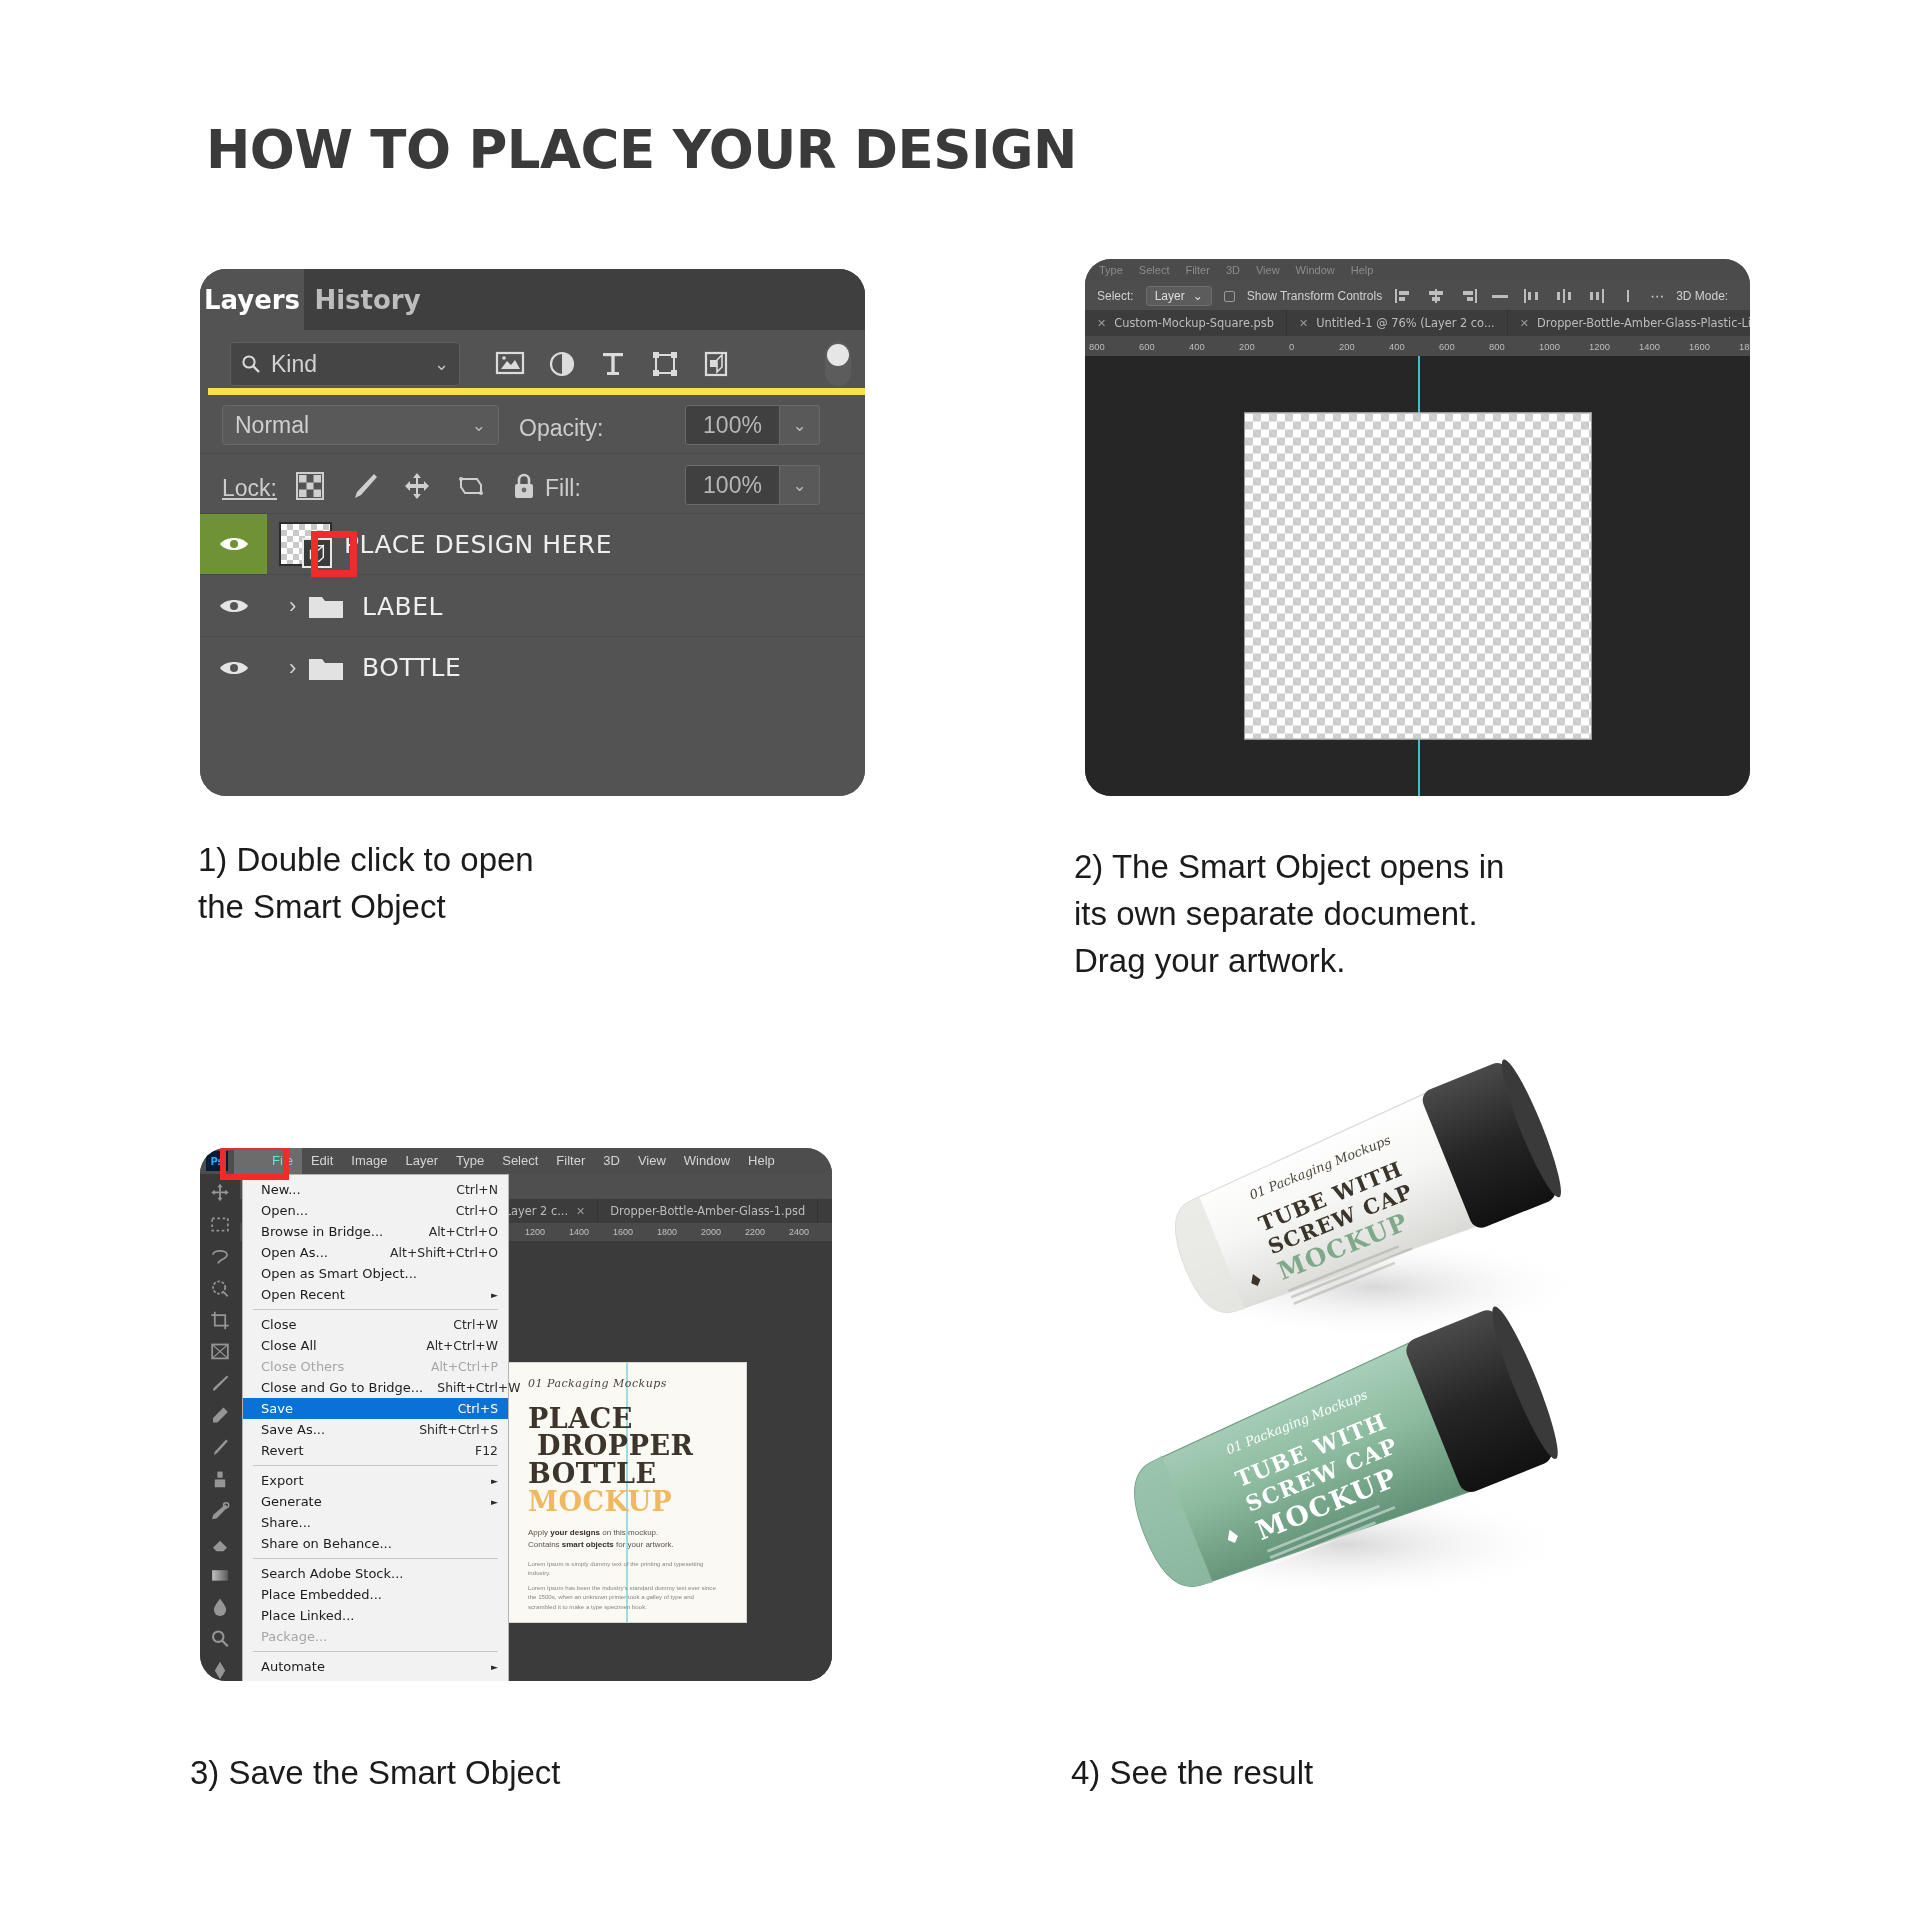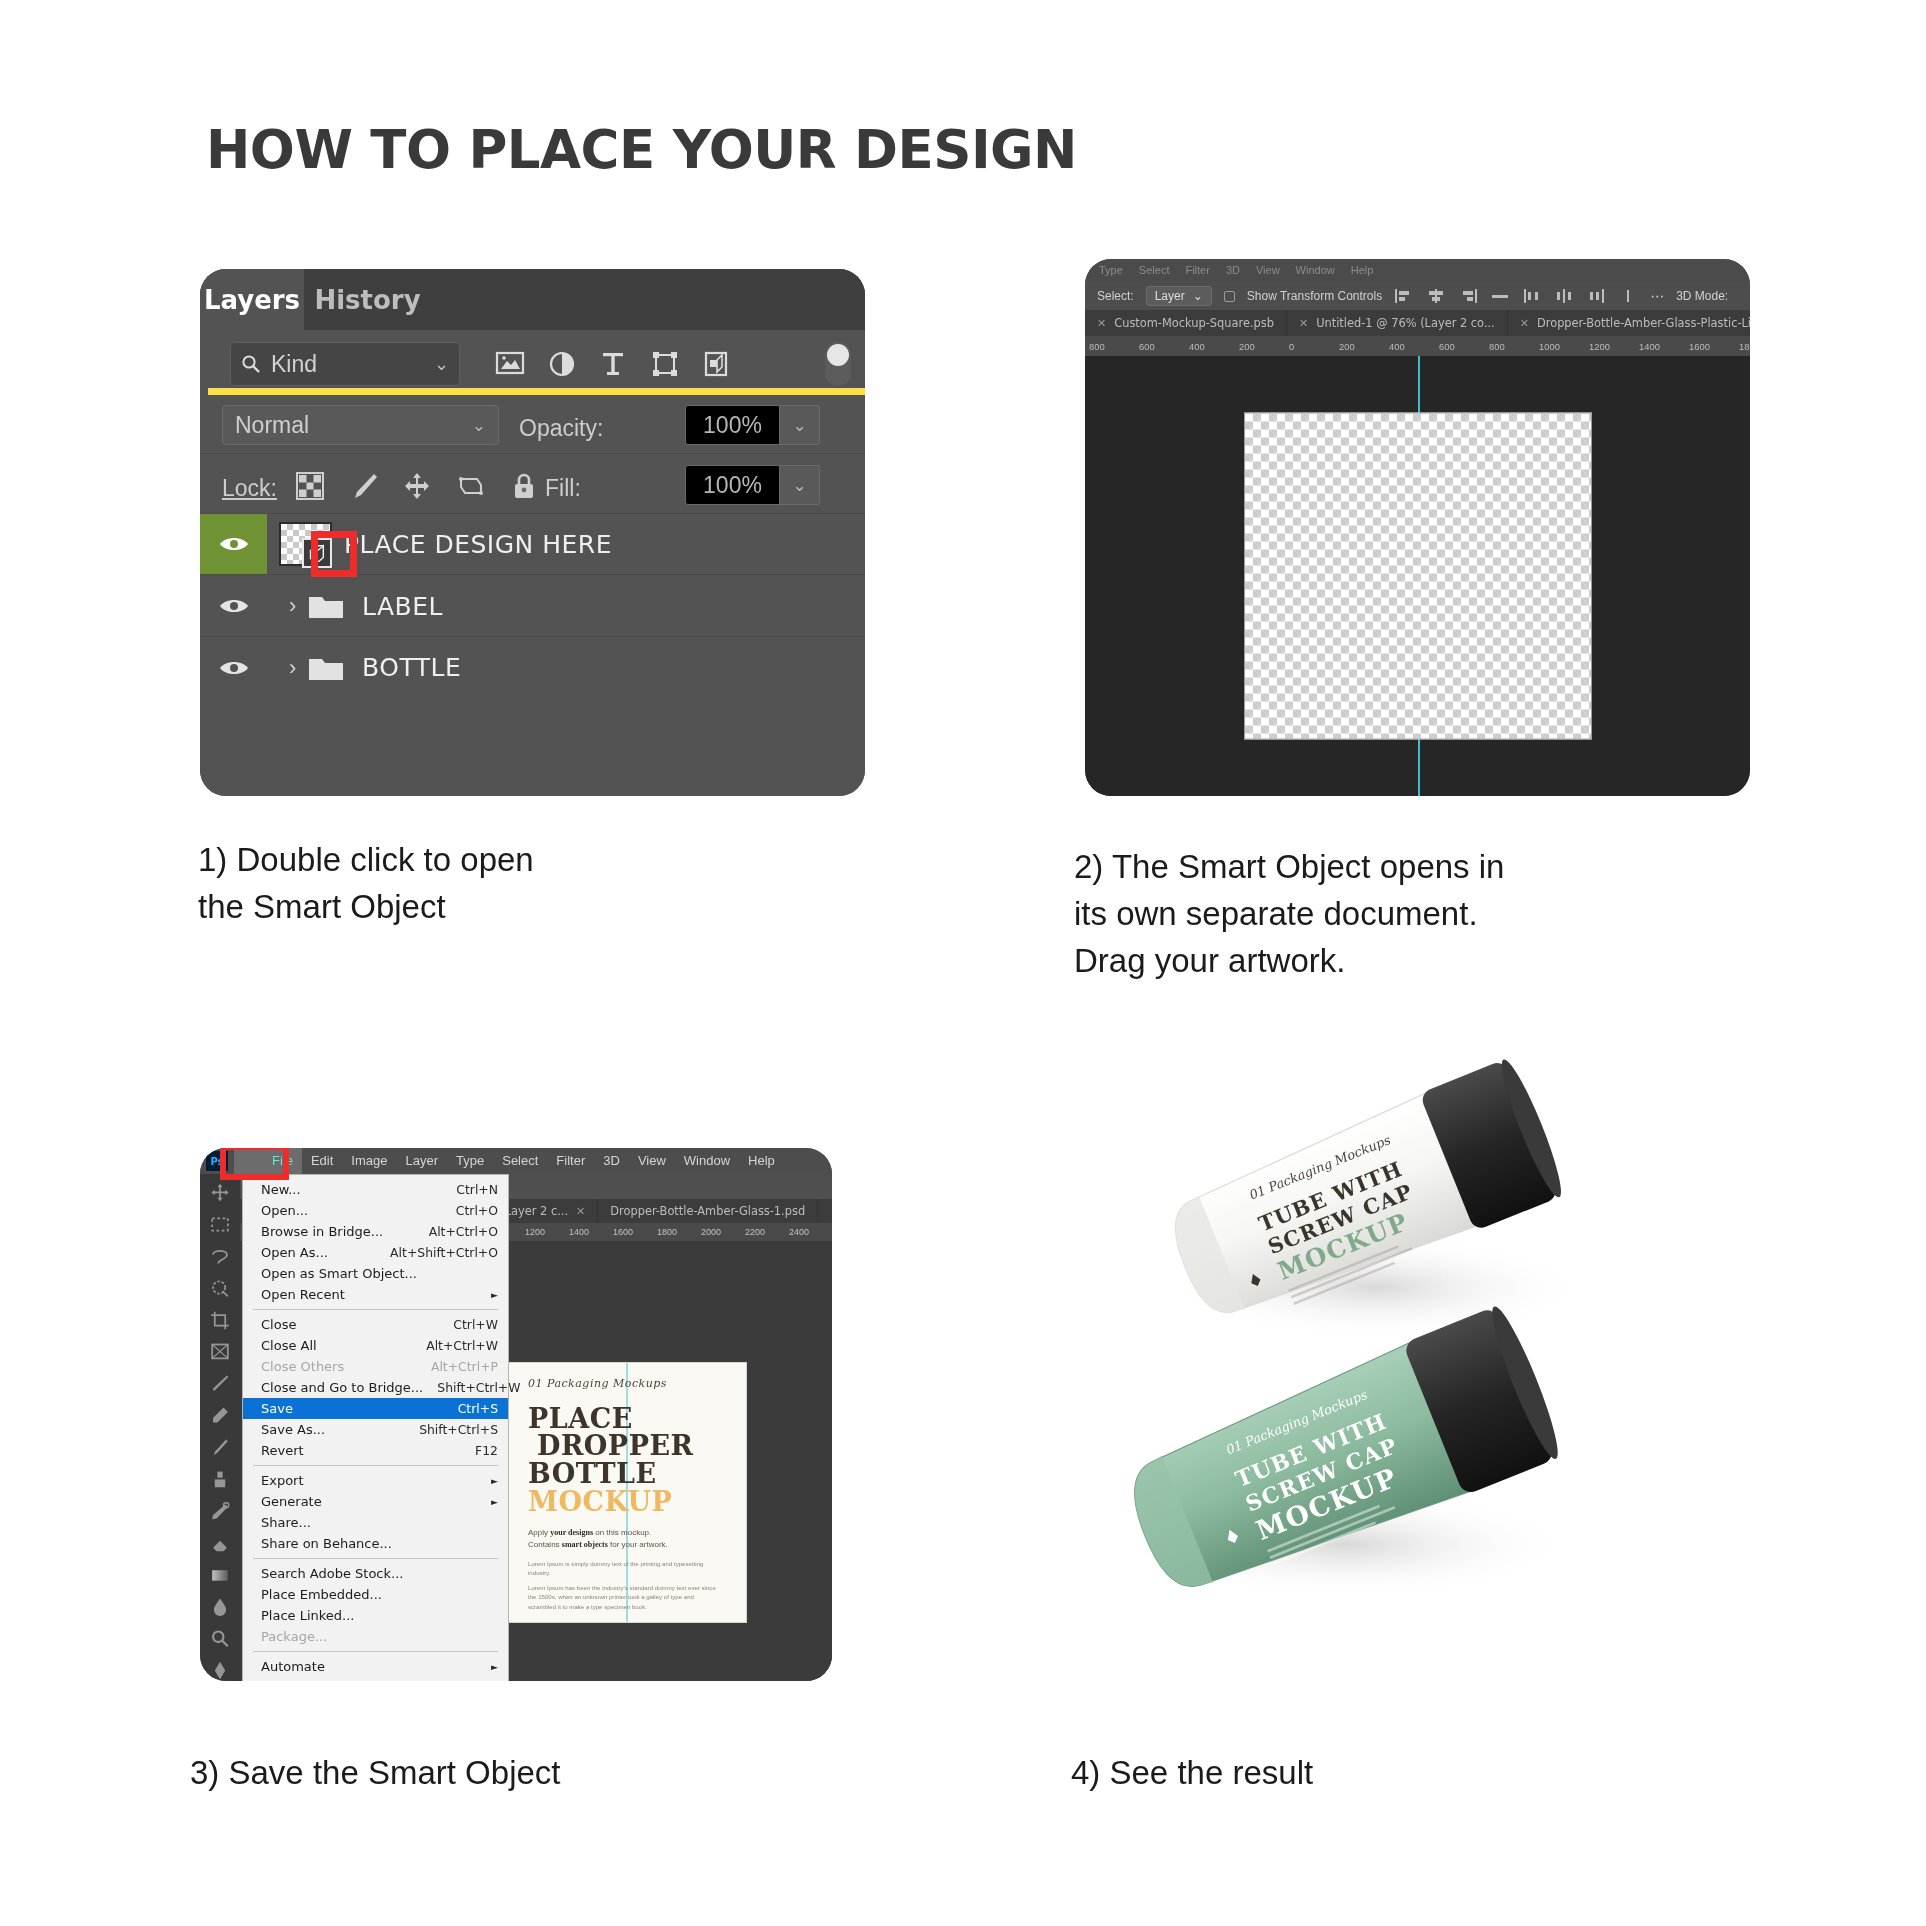--- a/index.html
+++ b/index.html
@@ -72,7 +72,7 @@
   .lbl-op { position:absolute; left:319px; top:20px; color:#cdcdcd; font-size:23px; }
   .num-box {
     position:absolute; top:10px; height:40px; width:95px;
-    background:#000000; border:1px solid #6a6a6a; border-radius:3px 0 0 3px;
+    background:#404040; border:1px solid #6a6a6a; border-radius:3px 0 0 3px;
     display:flex; align-items:center; justify-content:center;
     color:#b6b6b6; font-size:23px;
   }

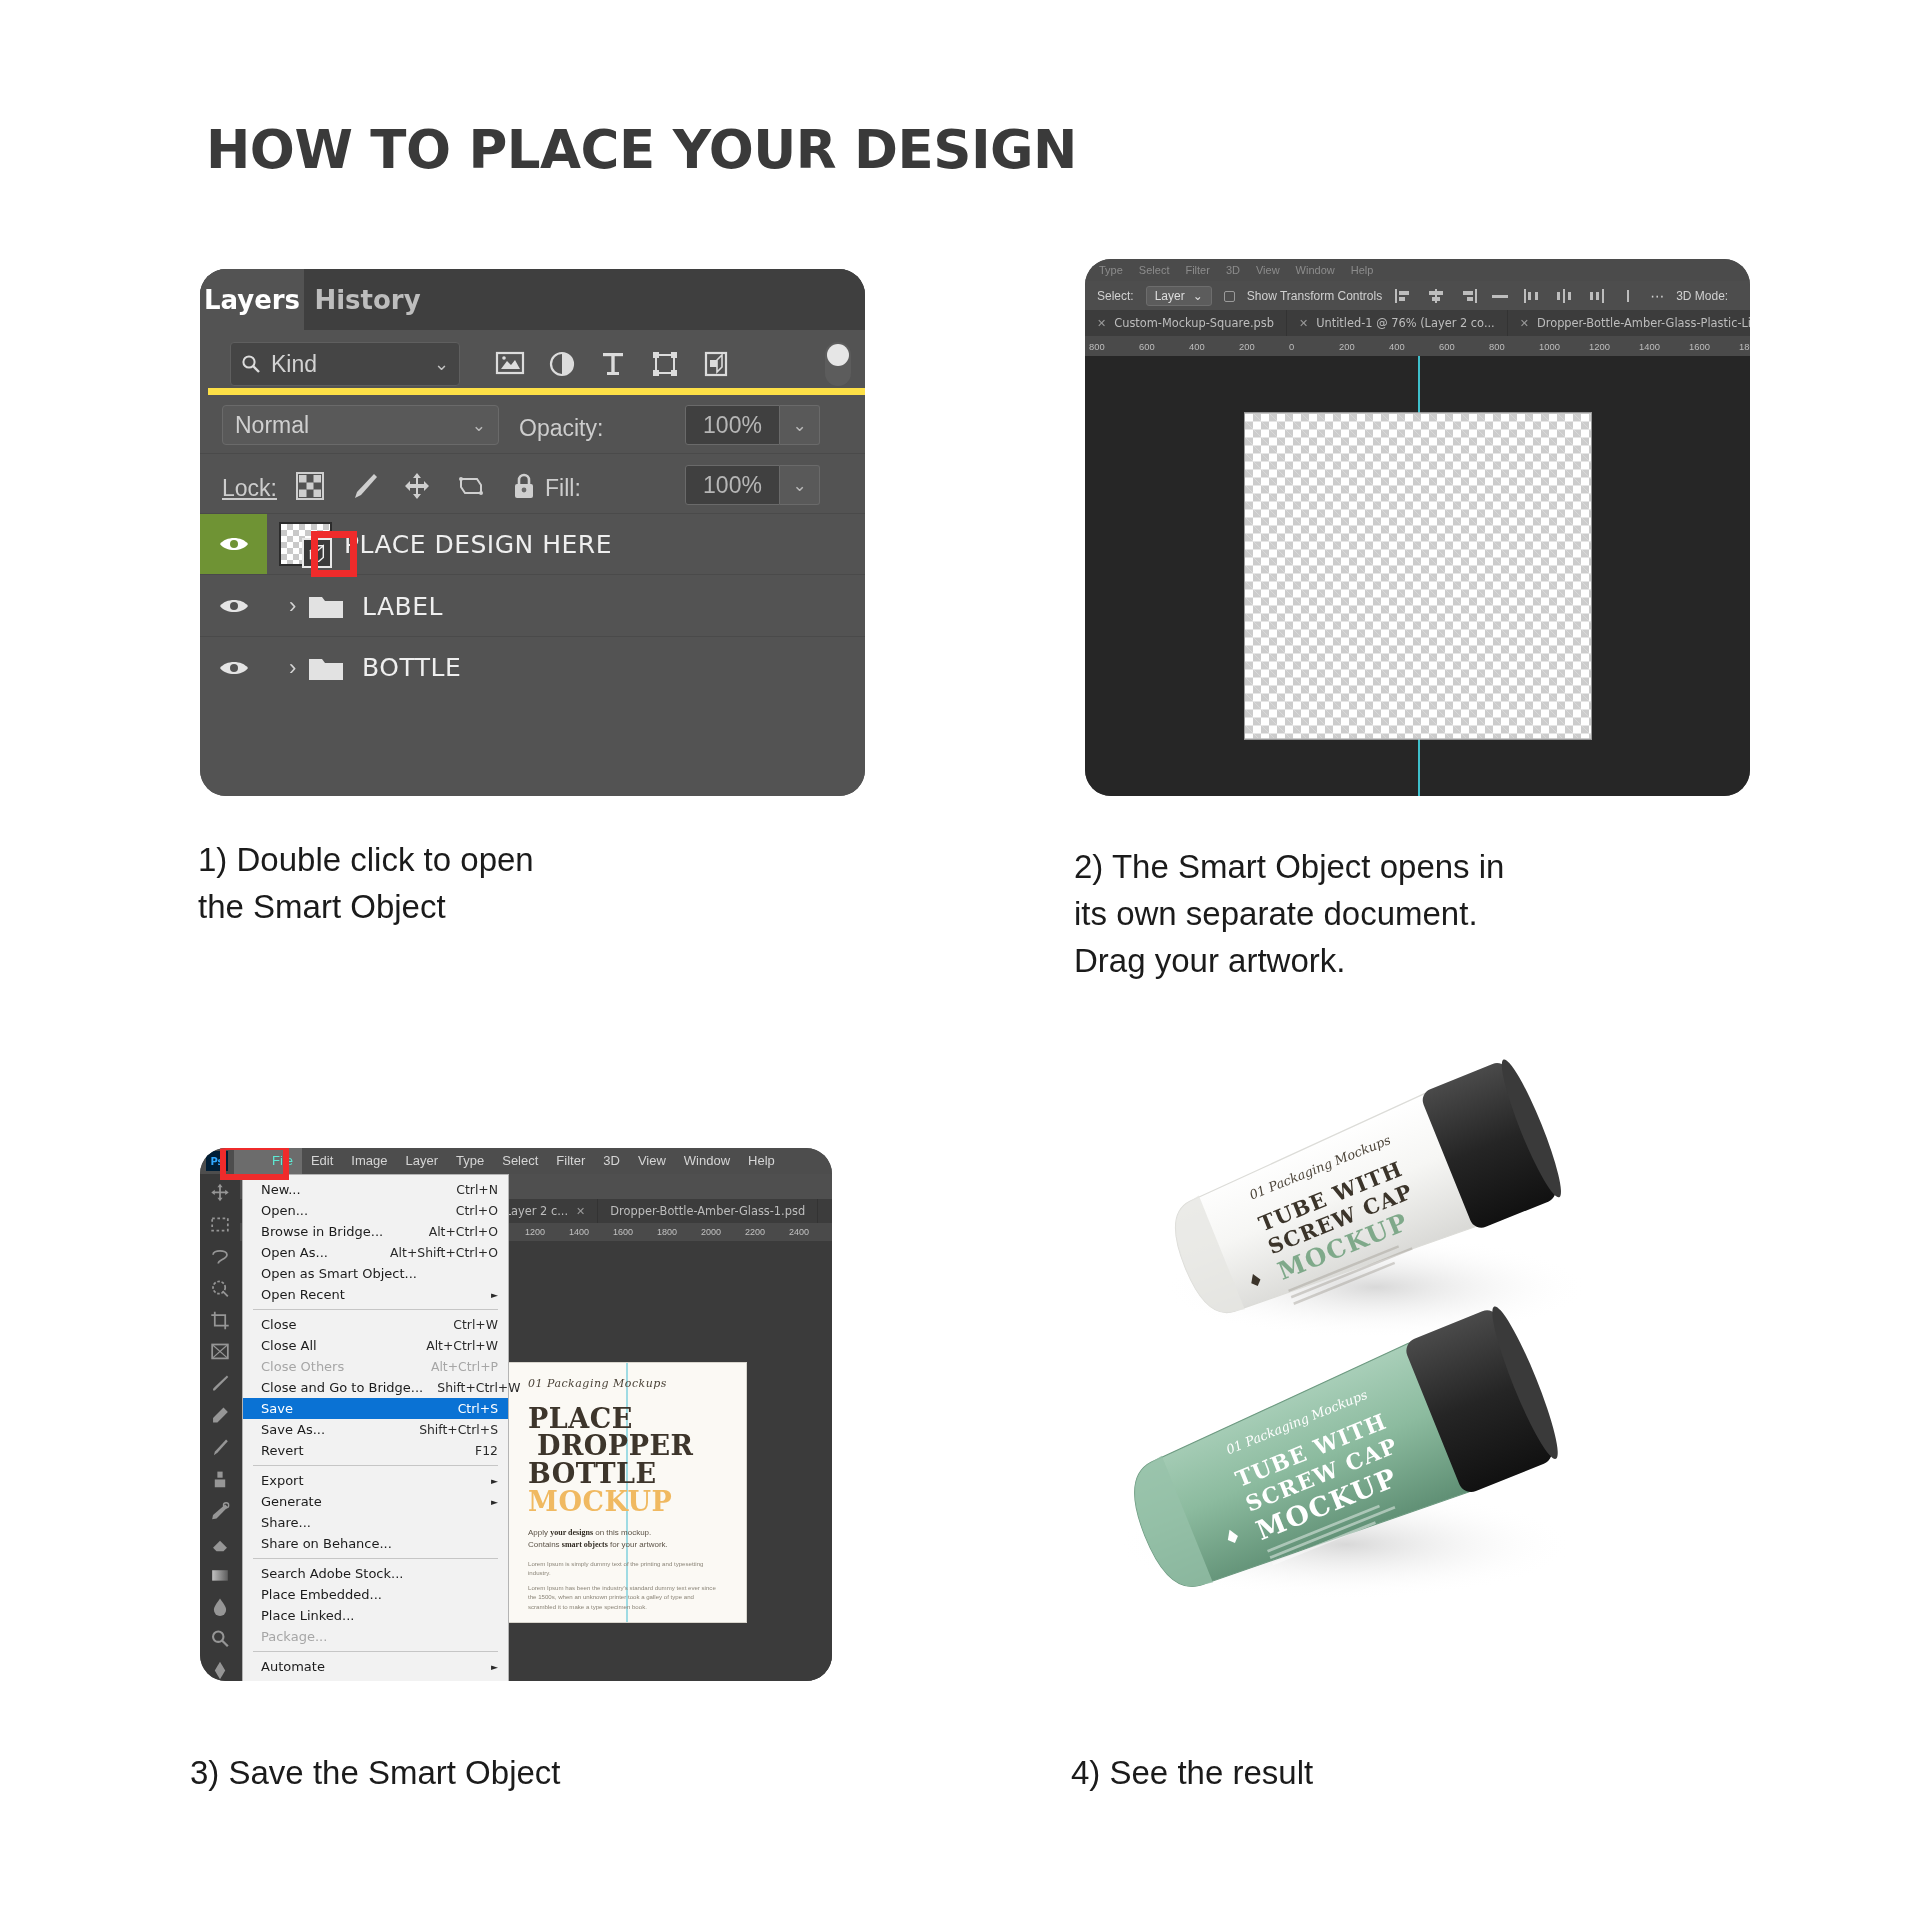--- a/index.html
+++ b/index.html
@@ -247,7 +247,7 @@
   .art-sub {
     position:absolute; left:22px; top:164px; width:198px; font-size:8px; color:#5c5347; line-height:1.5;
   }
-  .art-sub b { color:#322c23;font-family:Liberation Serif, serif; }
+  .art-sub b { color:#322c23; }
   .art-body {
     position:absolute; left:22px; width:194px; font-size:6.1px; color:#8b8578; line-height:1.55;
   }

